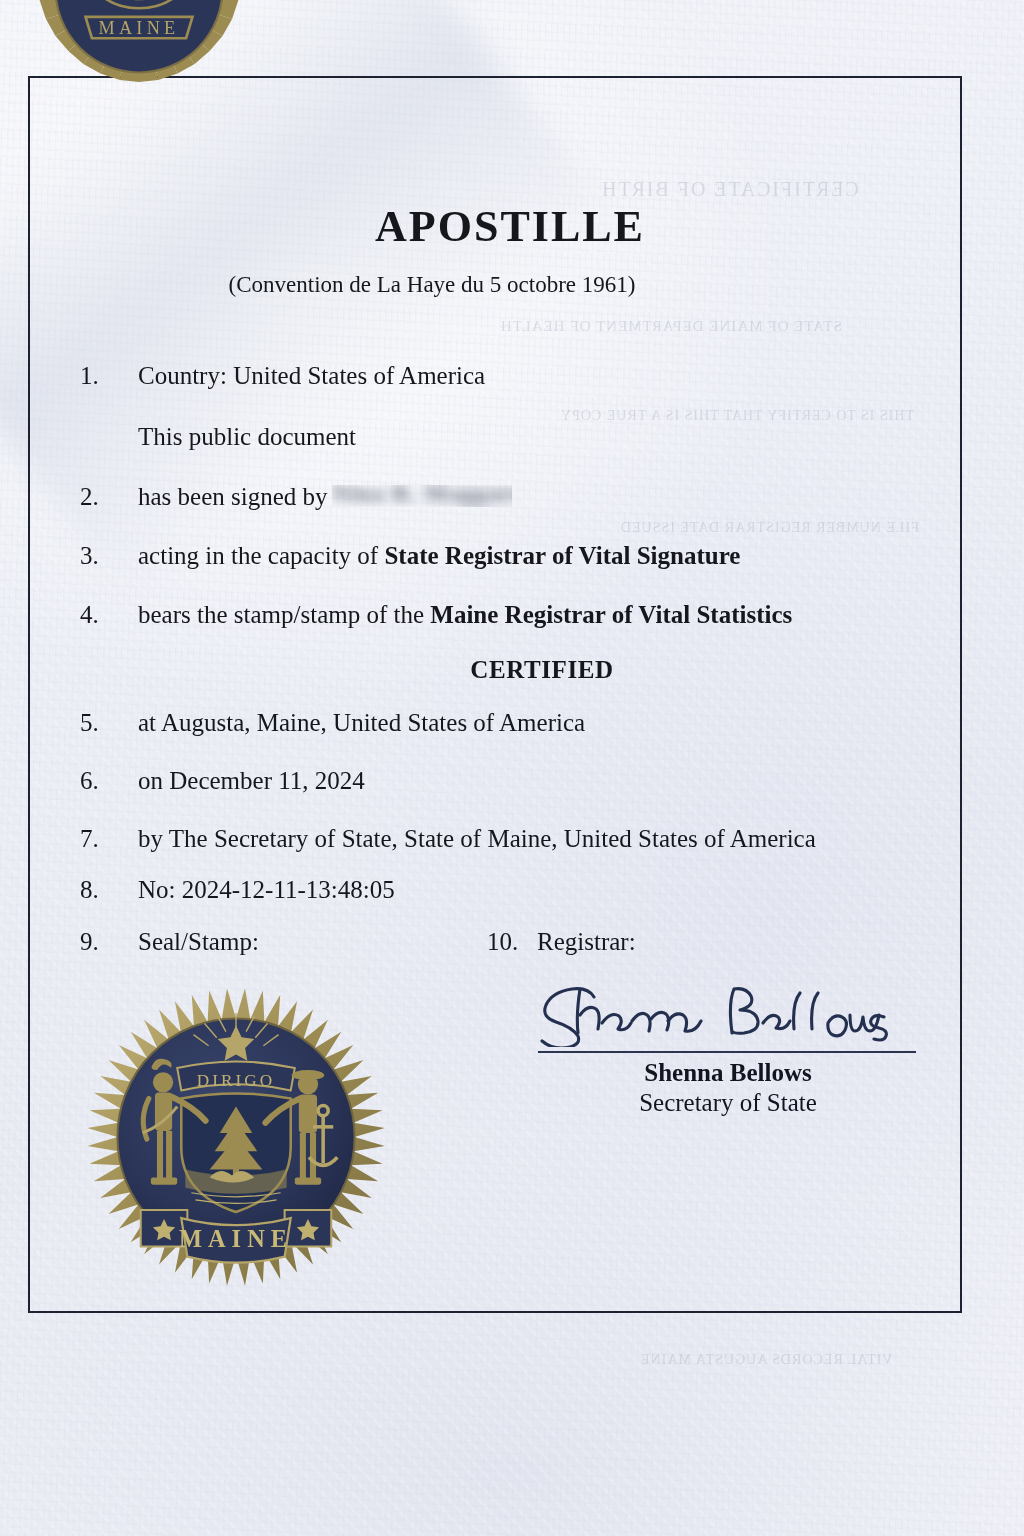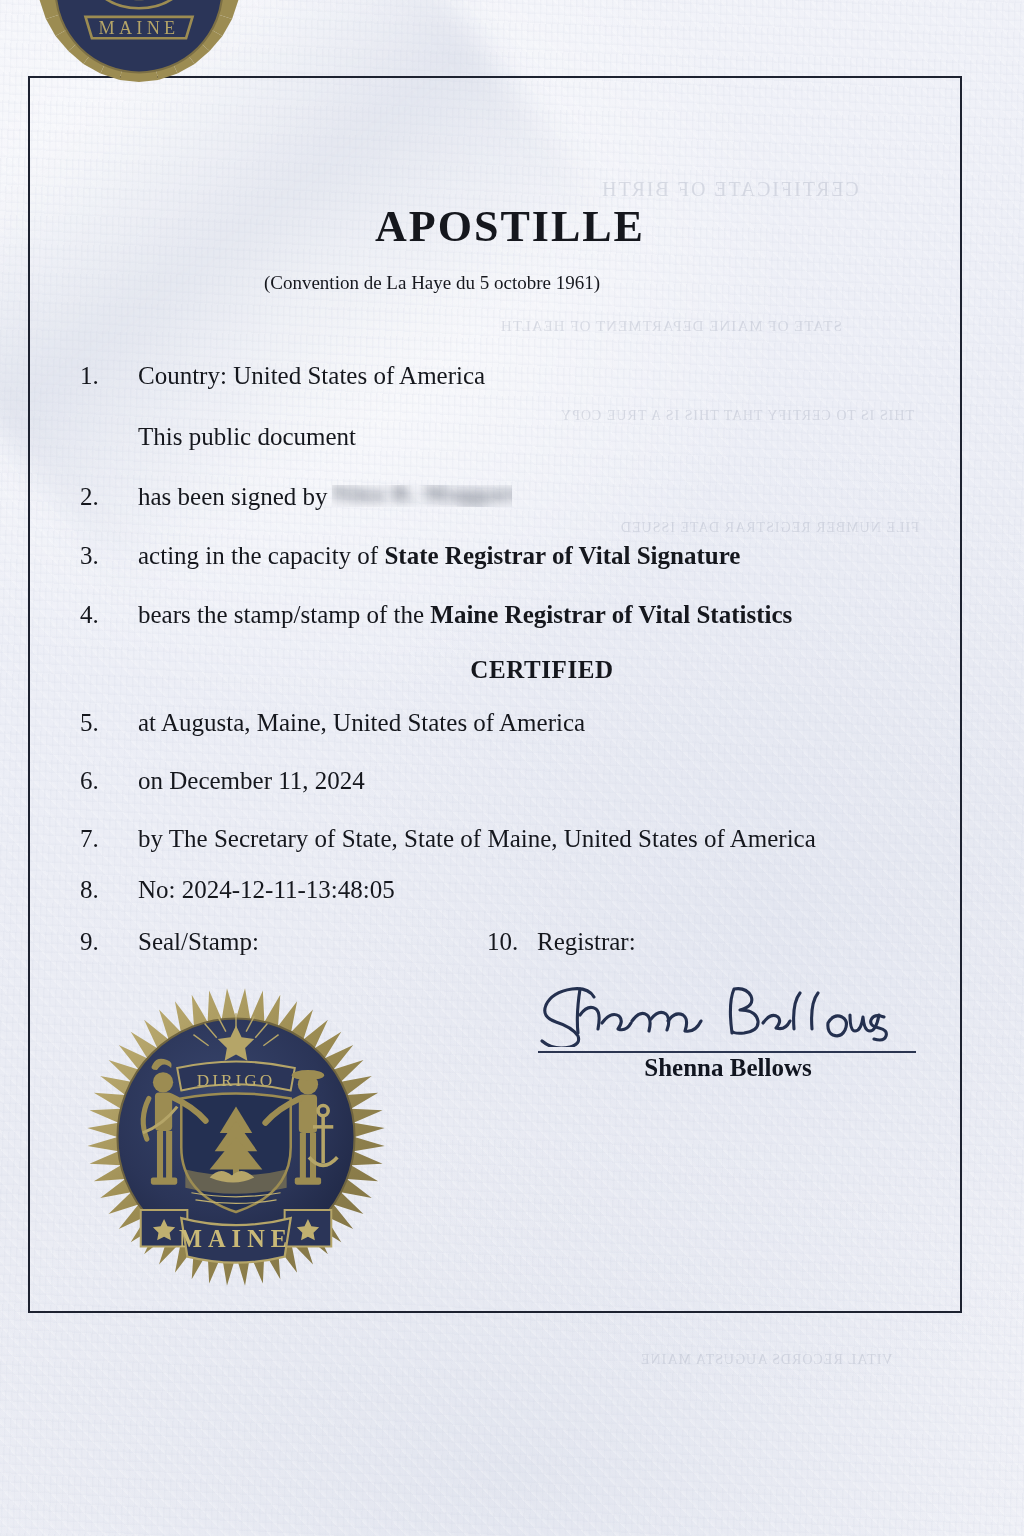--- a/index.html
+++ b/index.html
@@ -102,7 +102,7 @@
     left: 0; top: 273px;
     width: 864px;
     text-align: center;
-    font-size: 19px;
+    font-size: 23px;
     line-height: 1;
   }
 

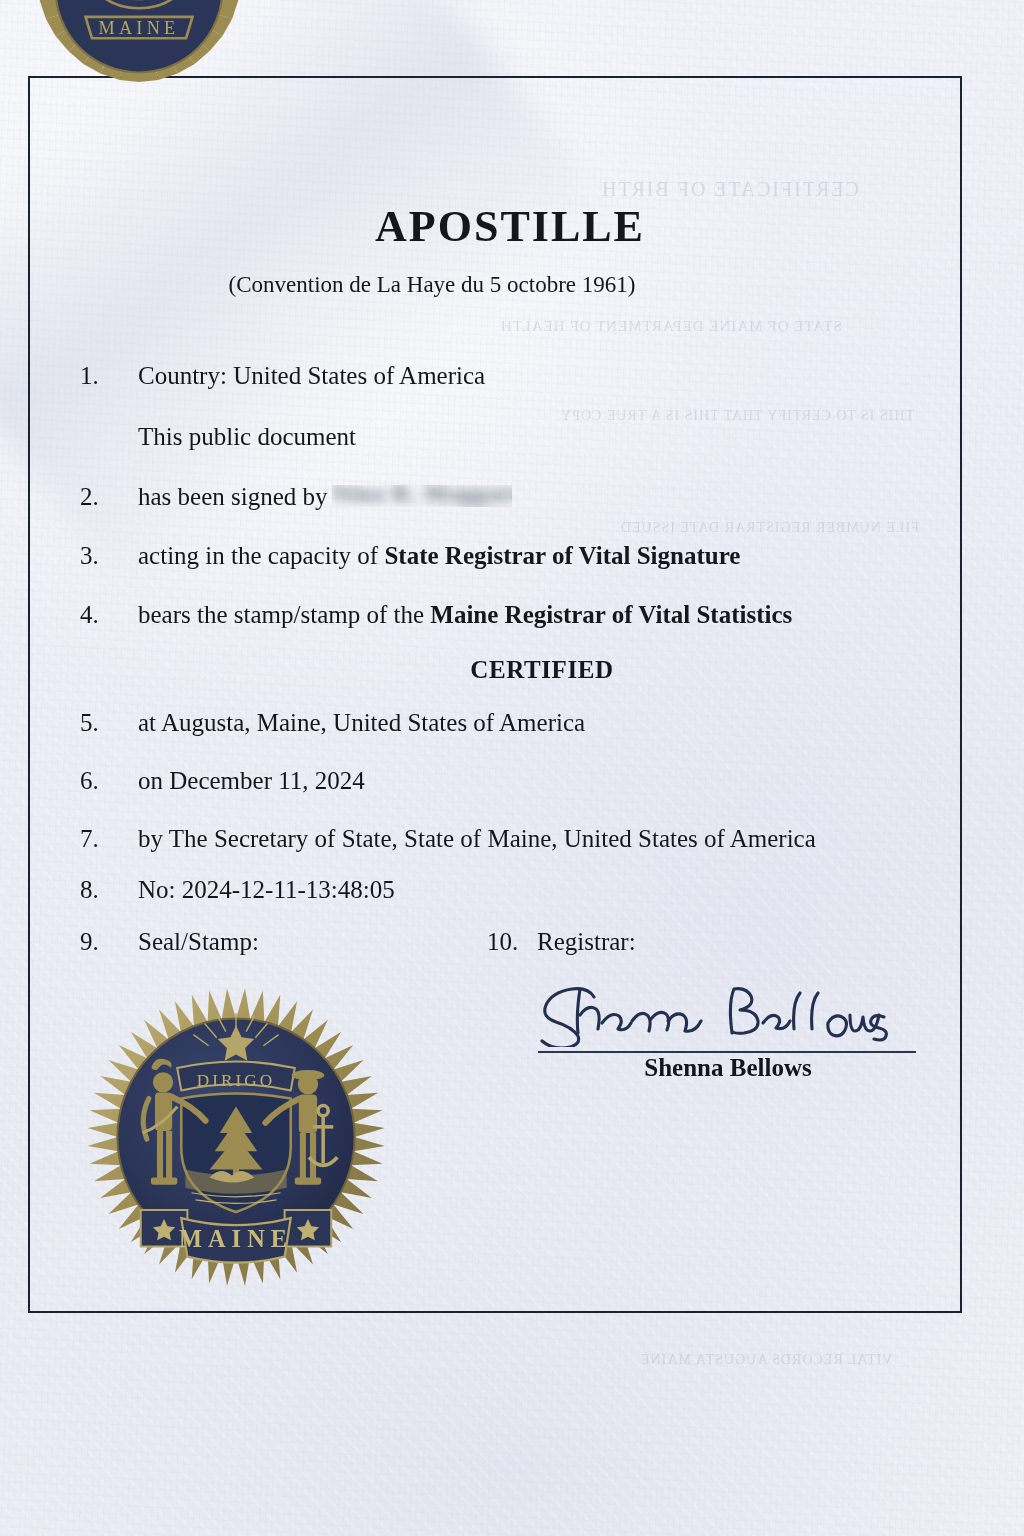--- a/index.html
+++ b/index.html
@@ -192,7 +192,7 @@
     font-size: 25px;
     line-height: 1.18;
   }
-  #sig-name { font-weight: bold; }
+  #sig-name { font-weight: bold; padding-top: 5px; }
 </style>
 </head>
 <body>

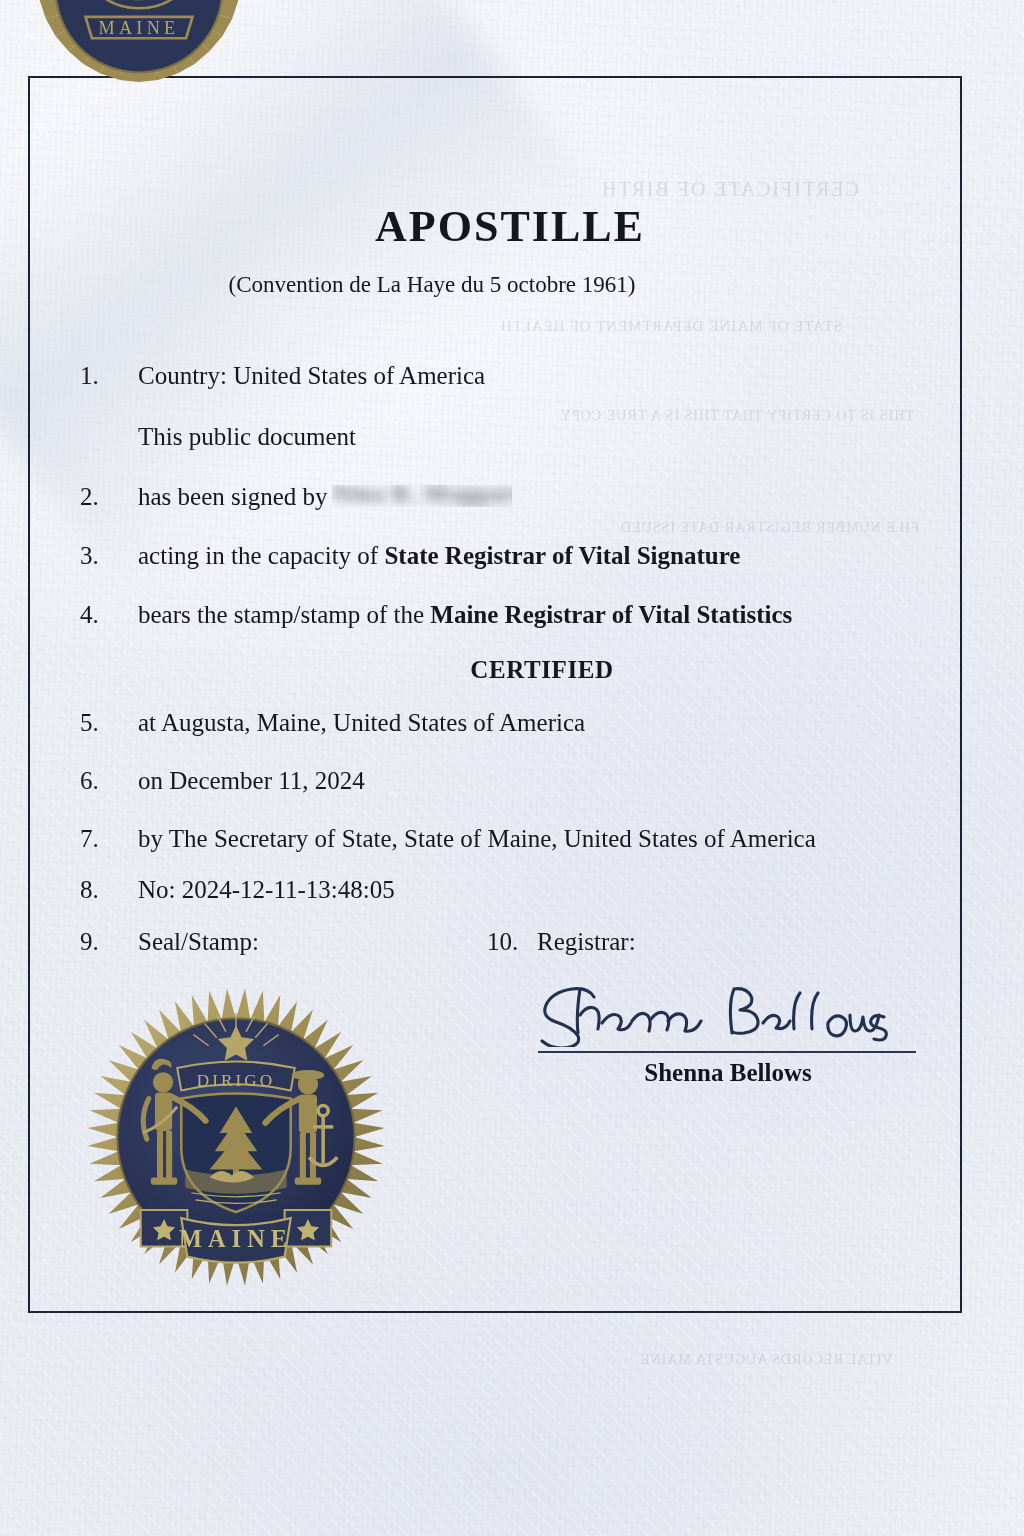--- a/index.html
+++ b/index.html
@@ -431,6 +431,7 @@
     </svg>
     <div id="sig-rule"></div>
     <div id="sig-name">Shenna Bellows</div>
+    <div id="sig-title">Secretary of State</div>
   </div>
 
 </div>

